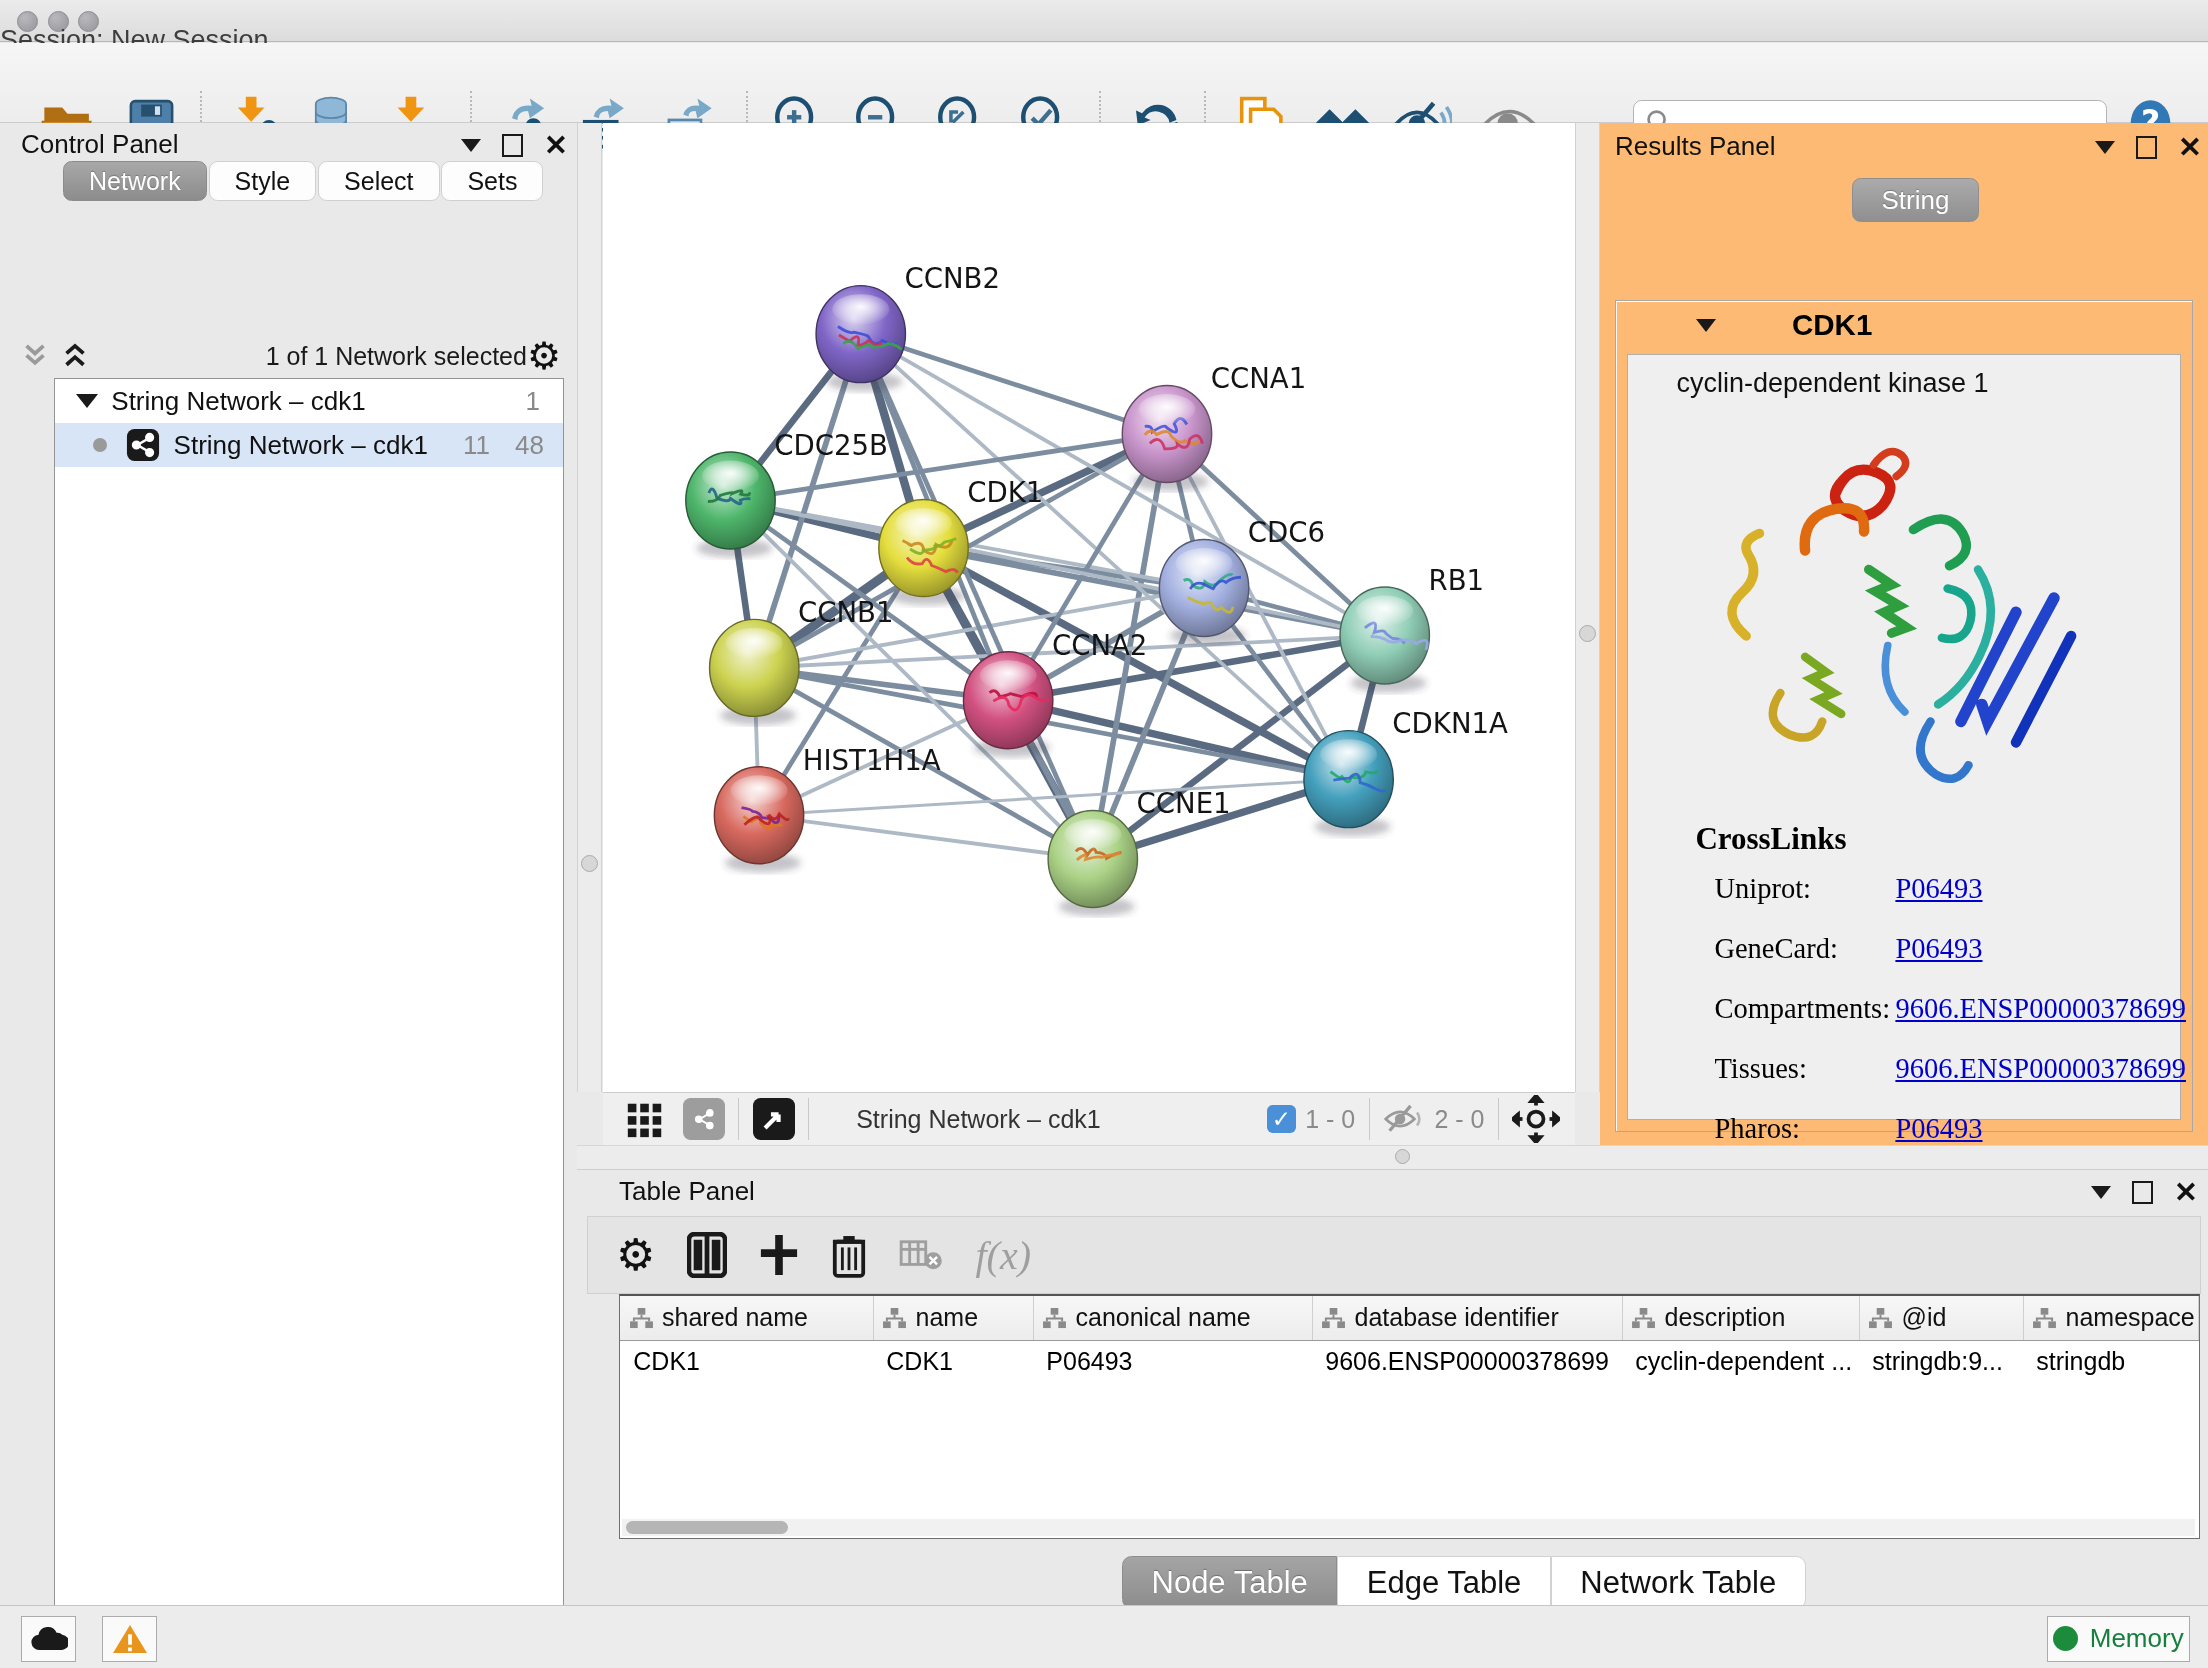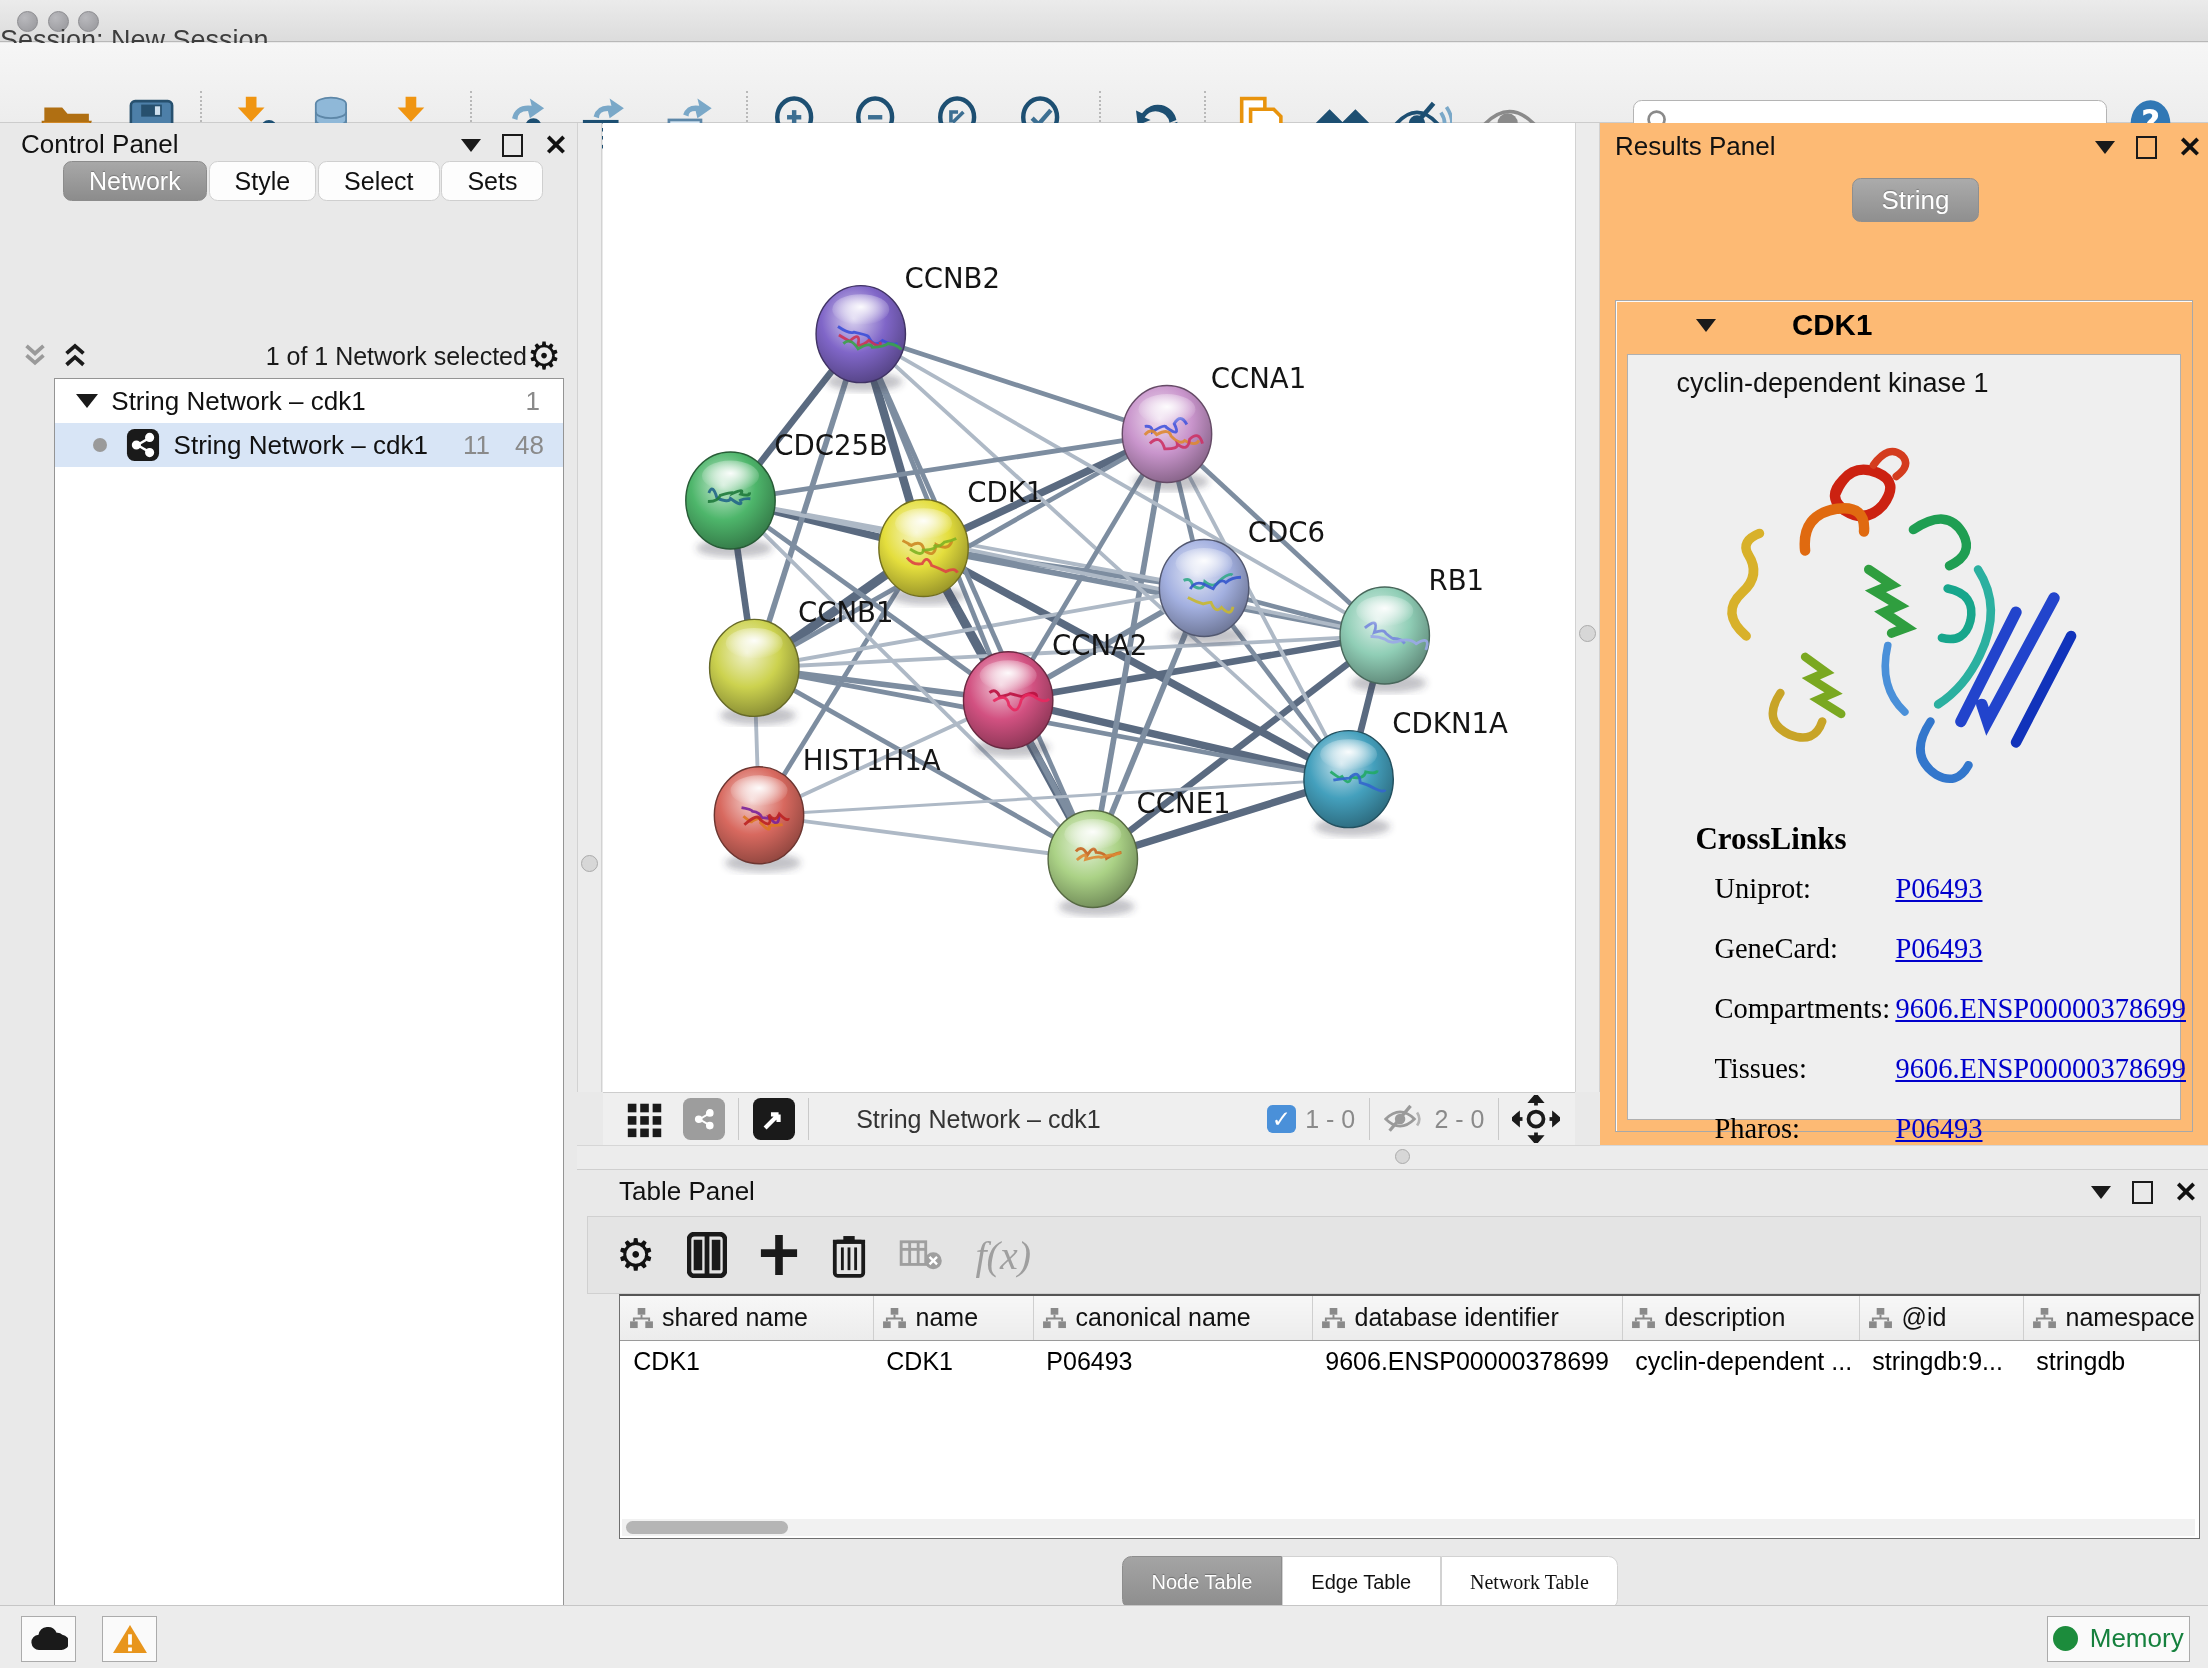--- a/index.html
+++ b/index.html
@@ -95,7 +95,7 @@
   #hscroll { position:absolute; left:1.9px; bottom:1.9px; width:1573px; height:17px; background:#f1f1f1; }
   #hthumb { position:absolute; left:3.8px; top:1.9px; width:162px; height:13.3px; border-radius:6.7px; background:#b5b5b5; }
   #bottom-tabs { position:absolute; left:545px; top:386px; display:flex; }
-  .btab { height:53px; padding:0 28.5px; font-size:20px; display:flex; align-items:center; background:#ffffff; color:#111;
+  .btab { height:53px; padding:0 28.5px; font-size:31px; display:flex; align-items:center; background:#ffffff; color:#111;
     border:1px solid #d2d2d2; }
   .btab:first-child { border-radius:9.5px 0 0 9.5px; }
   .btab:last-child { border-radius:0 9.5px 9.5px 0;font-family:Liberation Serif, serif; }

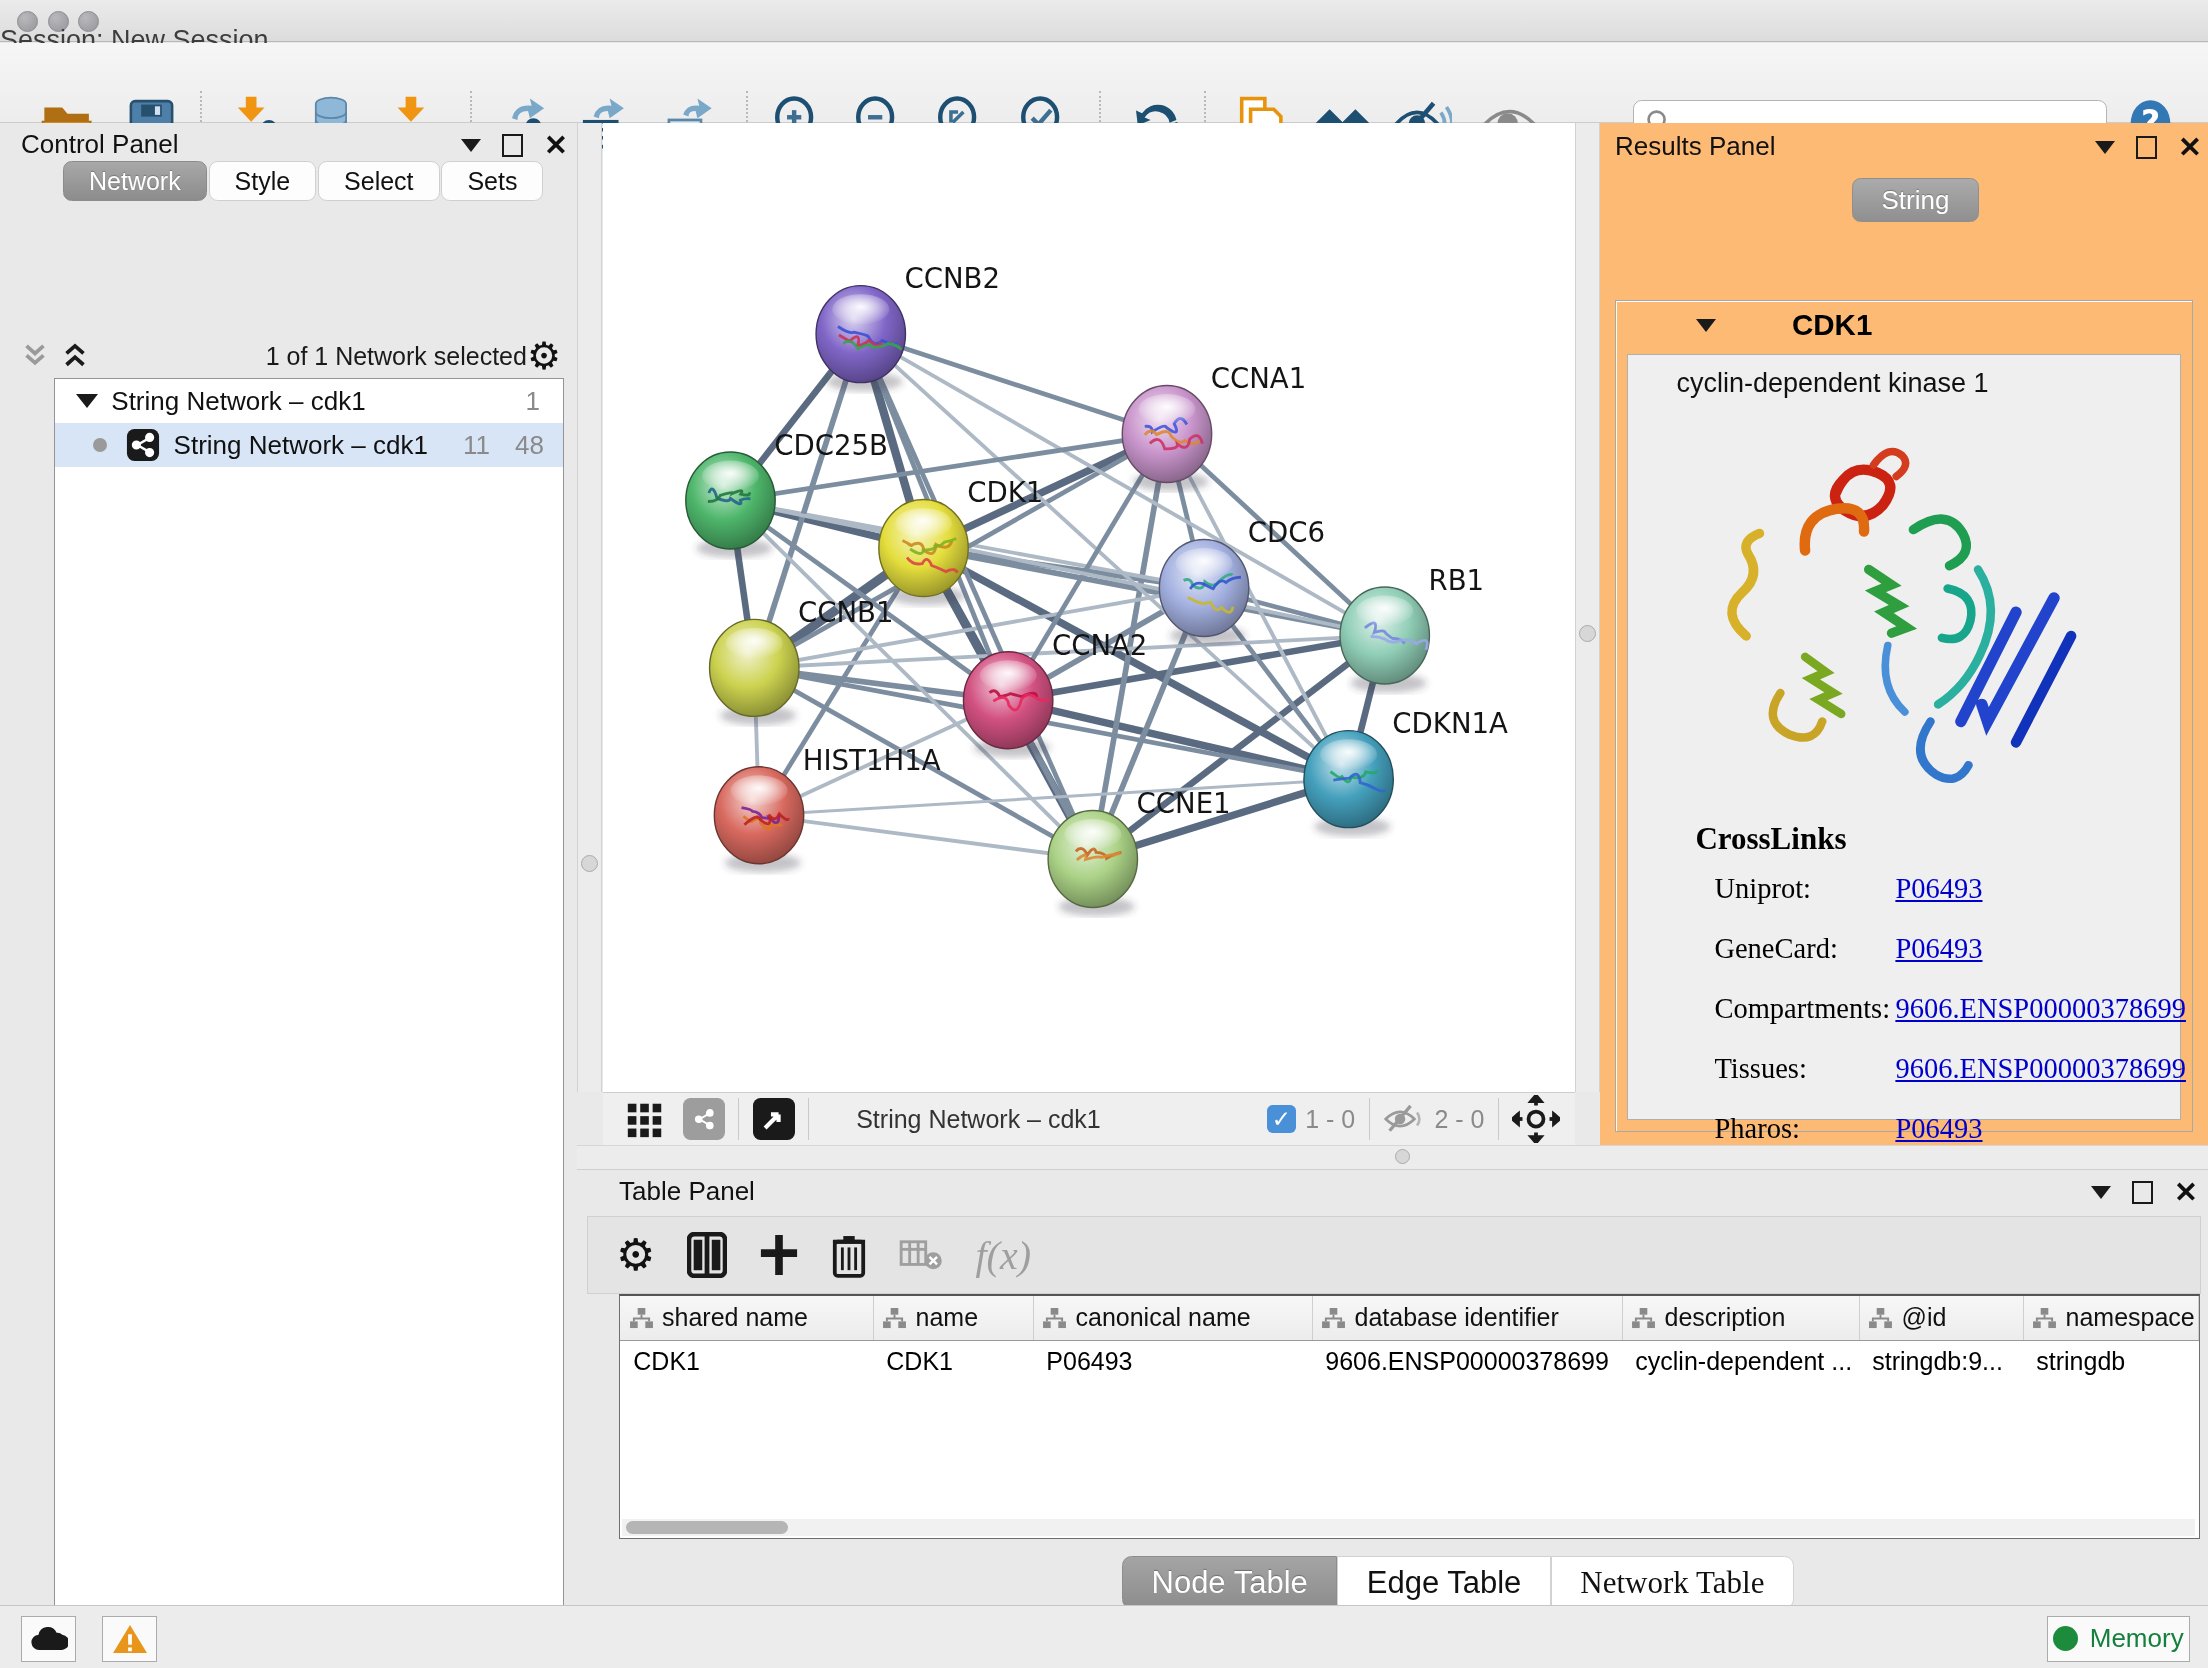--- a/index.html
+++ b/index.html
@@ -98,7 +98,7 @@
   .btab { height:53px; padding:0 28.5px; font-size:31px; display:flex; align-items:center; background:#ffffff; color:#111;
     border:1px solid #d2d2d2; }
   .btab:first-child { border-radius:9.5px 0 0 9.5px; }
-  .btab:last-child { border-radius:0 9.5px 9.5px 0;font-family:Liberation Serif, serif; }
+  .btab:last-child { border-radius:0 9.5px 9.5px 0; }
   .btab.active { background:linear-gradient(#a4a4a4,#8d8d8d); color:#fff; border-color:#8d8d8d; text-shadow:0 -1px 1px rgba(0,0,0,.3); }
 
   

